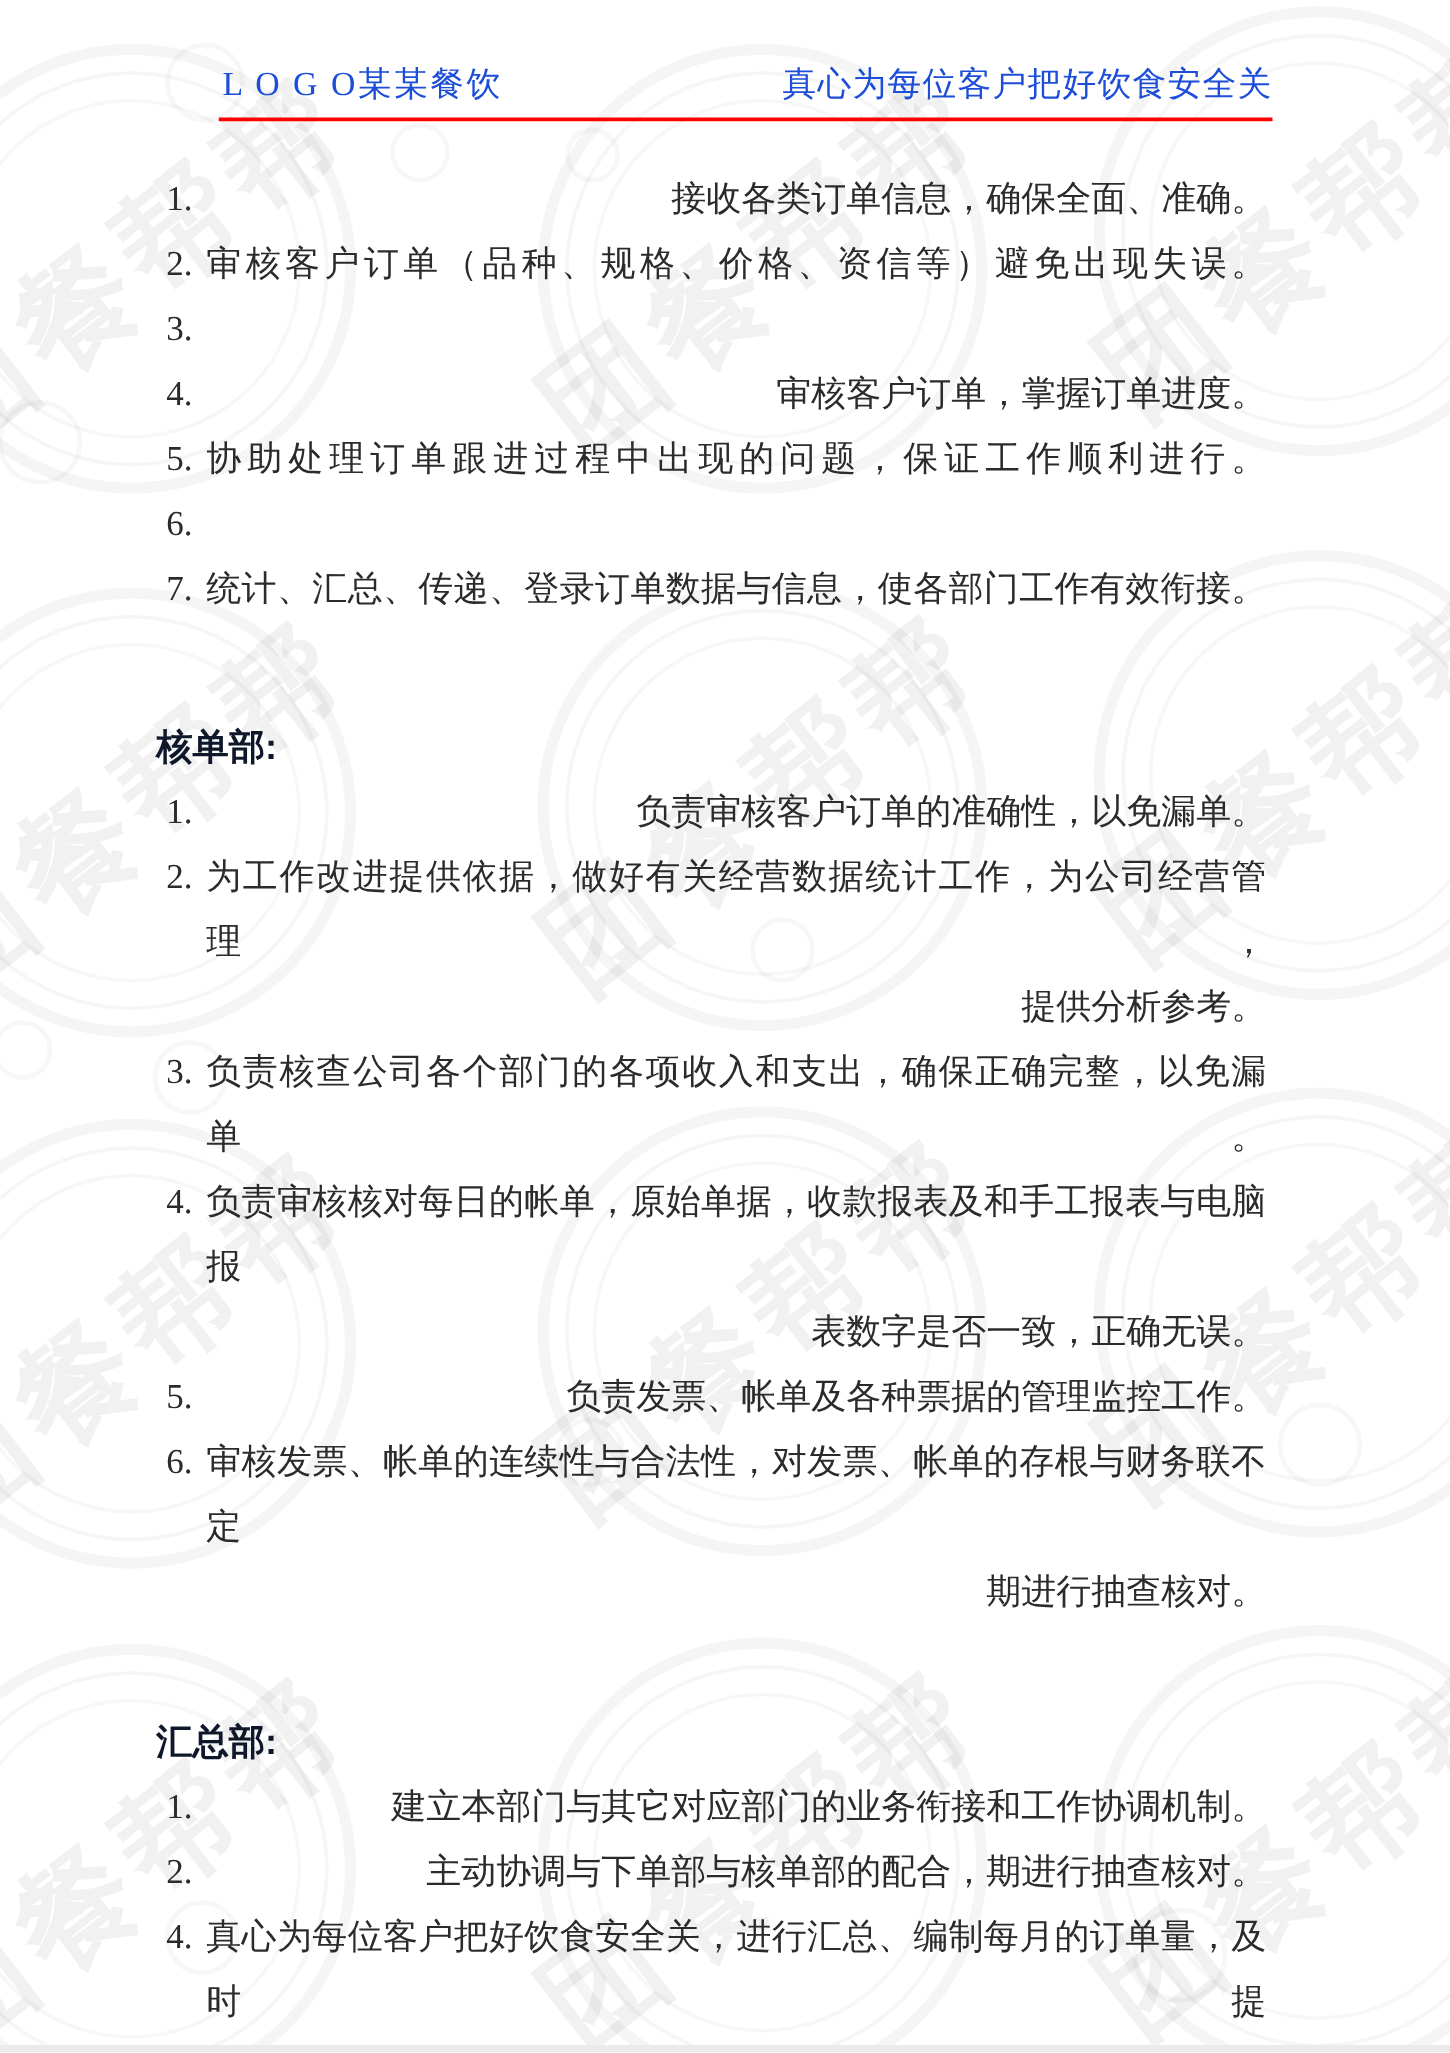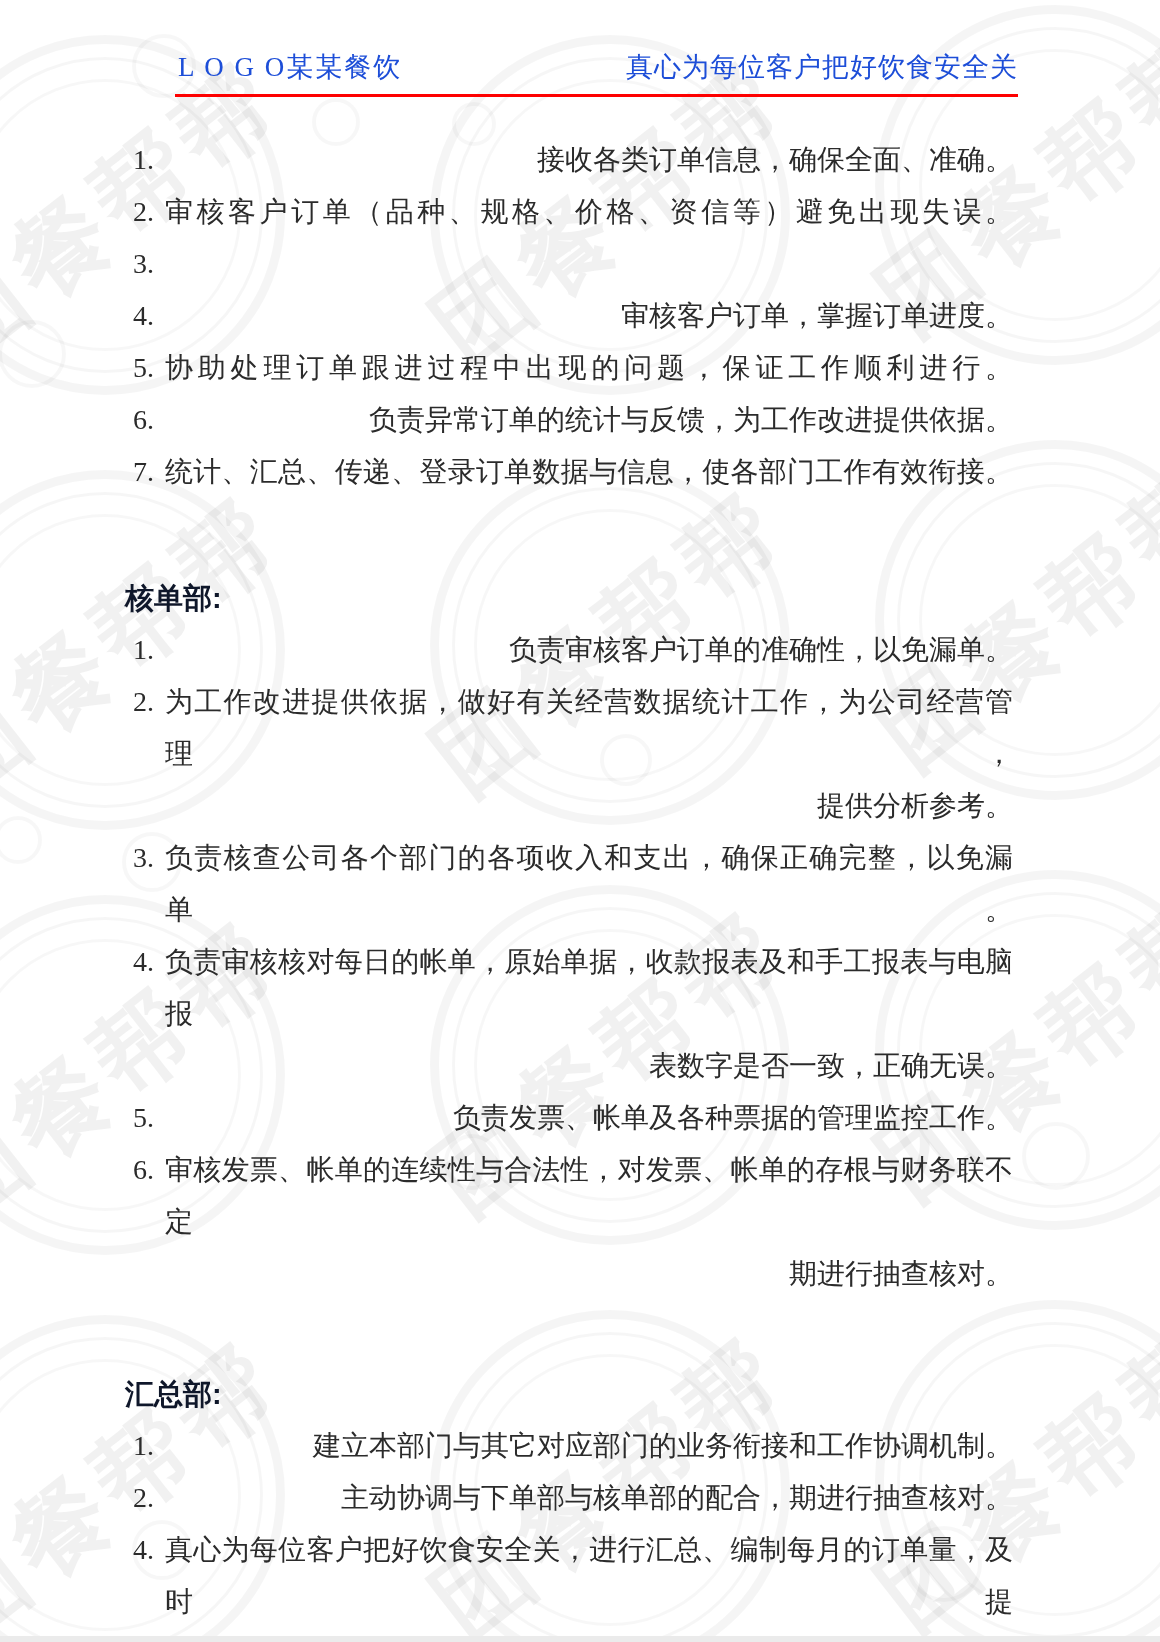--- a/index.html
+++ b/index.html
@@ -184,9 +184,6 @@
         </div>
         <div class="li">
           <span class="num">6.</span>
-          <div class="txt">
-              <div>负责异常订单的统计与反馈，为工作改进提供依据。</div>
-            </div>
         </div>
         <div class="li">
           <span class="num">7.</span>

